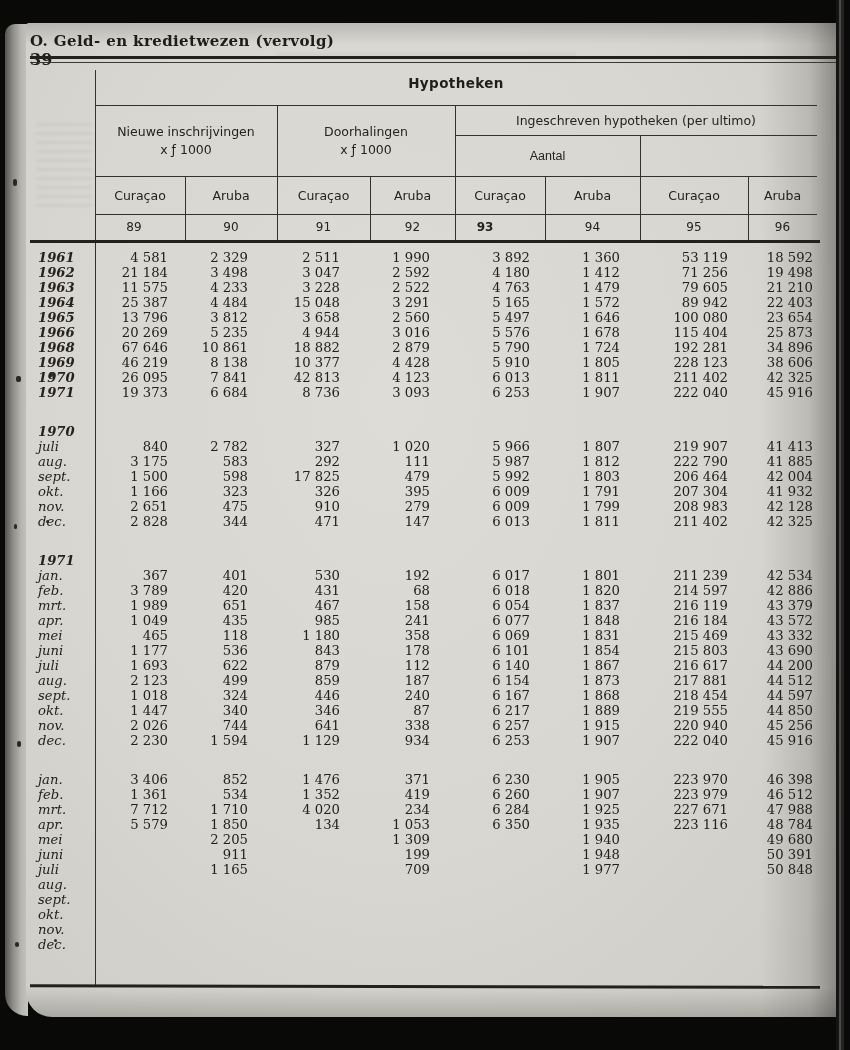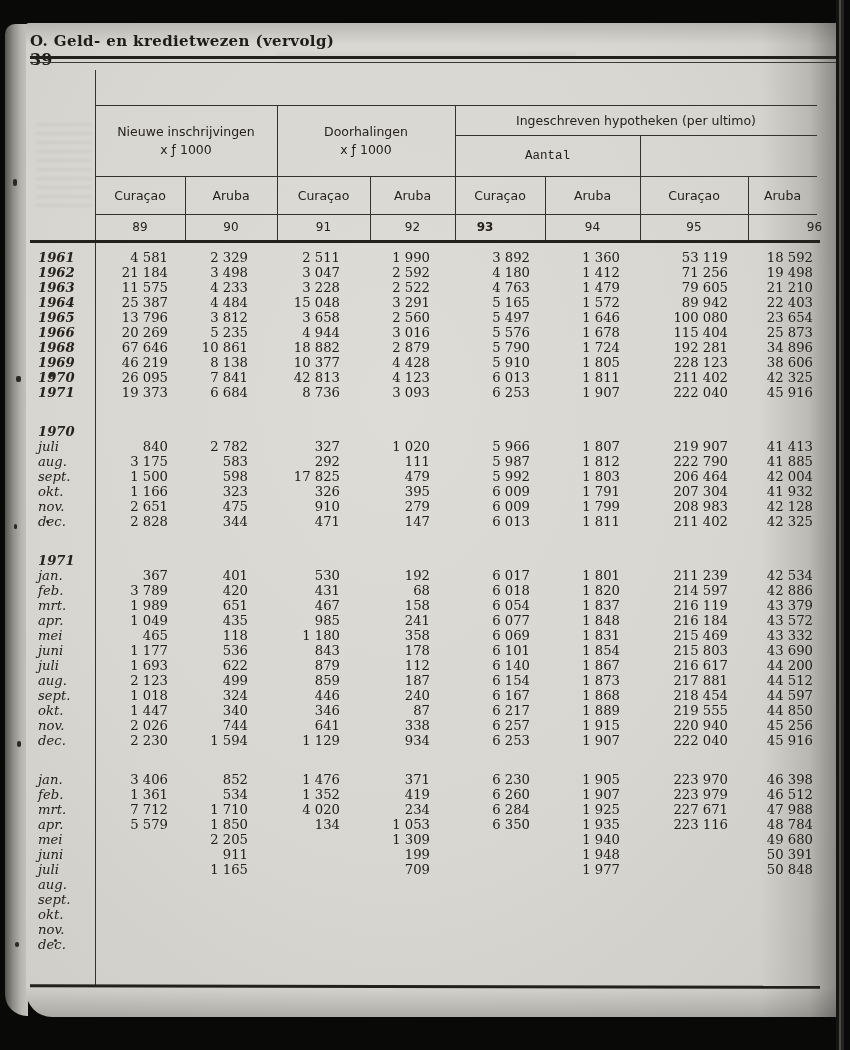--- a/index.html
+++ b/index.html
@@ -128,6 +128,7 @@
 
       <div class="vline" style="left:65px;top:6px;height:915px;"></div>
 
+      <div class="t-title">Hypotheken</div>
       <div class="hline" style="left:65px;top:41px;width:722px;"></div>
 
       <div class="grp" style="left:65px;width:182px;">

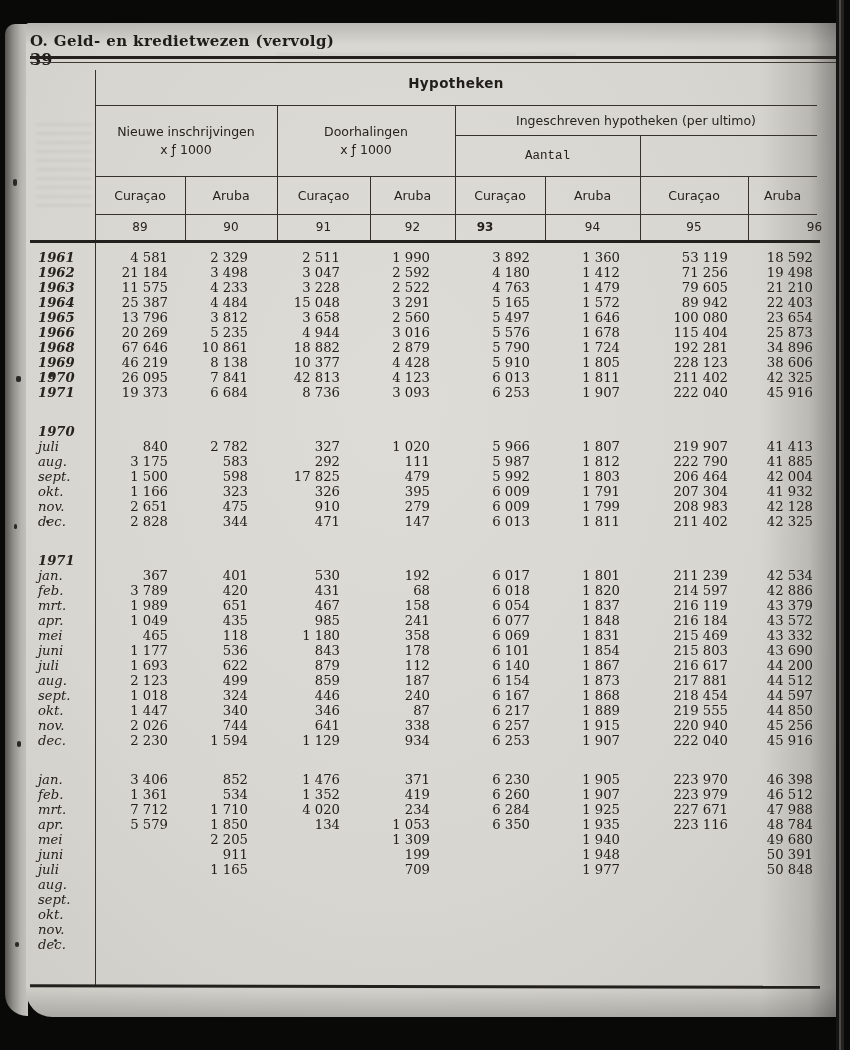--- a/index.html
+++ b/index.html
@@ -67,7 +67,7 @@
   .g3sub{
     position:absolute;top:71px;height:41px;
     display:flex;align-items:center;justify-content:center;
-    font-family:Liberation Mono, monospace;font-size:12.5px;color:#26231f;
+    font-family:Liberation Sans, sans-serif;font-size:12.5px;color:#26231f;
   }
   .subh,.numh{
     position:absolute;display:flex;align-items:center;justify-content:center;

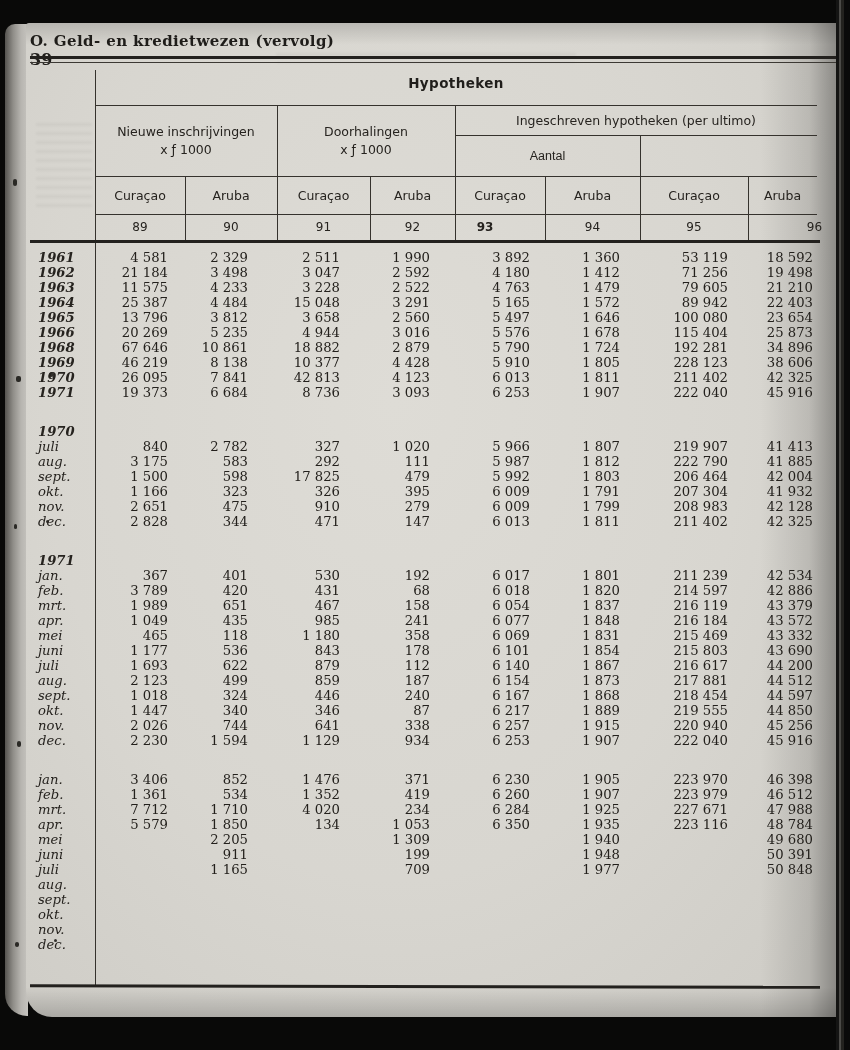--- a/index.html
+++ b/index.html
@@ -164,7 +164,7 @@
 
       <div class="hline" style="left:65px;top:150px;width:722px;"></div>
 
-      <div class="numh" style="left:65px;width:90px;">89</div>
+      <div class="numh" style="left:59px;width:90px;">89</div>
       <div class="numh" style="left:155px;width:92px;">90</div>
       <div class="numh" style="left:247px;width:93px;">91</div>
       <div class="numh" style="left:340px;width:85px;">92</div>

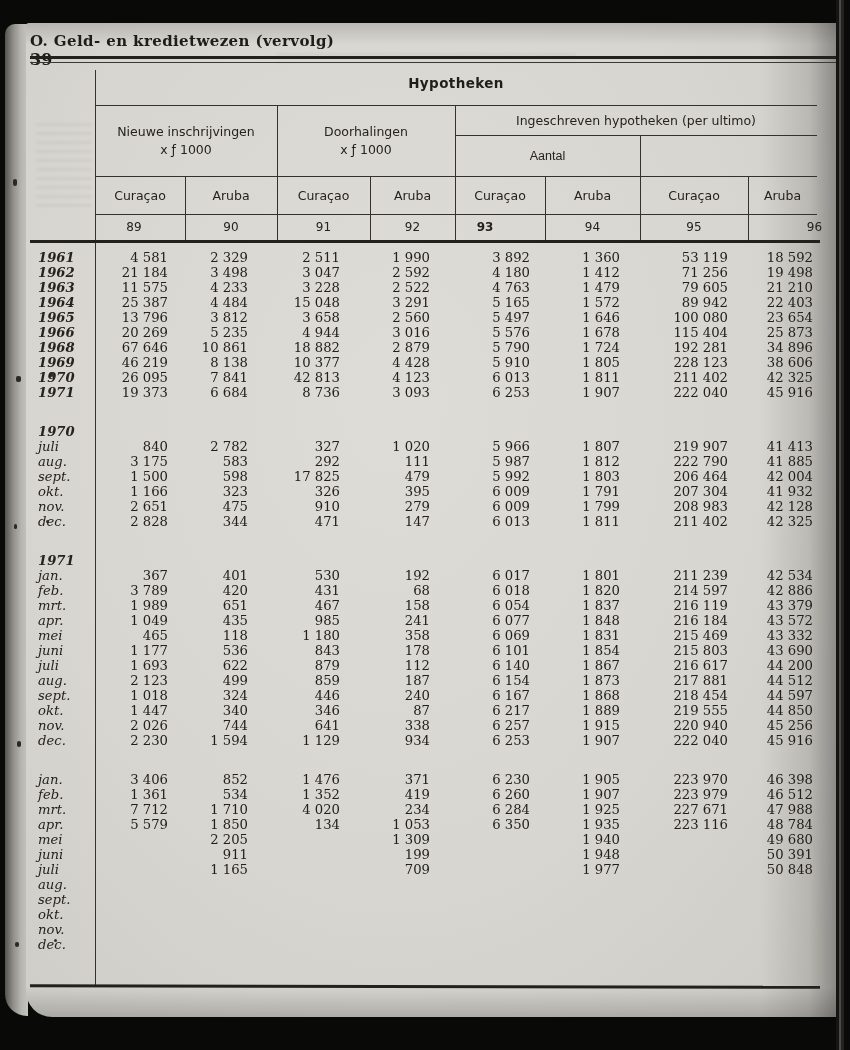--- a/index.html
+++ b/index.html
@@ -171,7 +171,7 @@
       <div class="numh" style="left:410px;width:90px;font-weight:bold;">93</div>
       <div class="numh" style="left:515px;width:95px;">94</div>
       <div class="numh" style="left:610px;width:108px;">95</div>
-      <div class="numh" style="left:718px;width:69px;padding-left:32px;">96</div>
+      <div class="numh" style="left:718px;width:69px;">96</div>
 
       <div class="thick" style="left:0;top:176px;width:790px;"></div>
 

